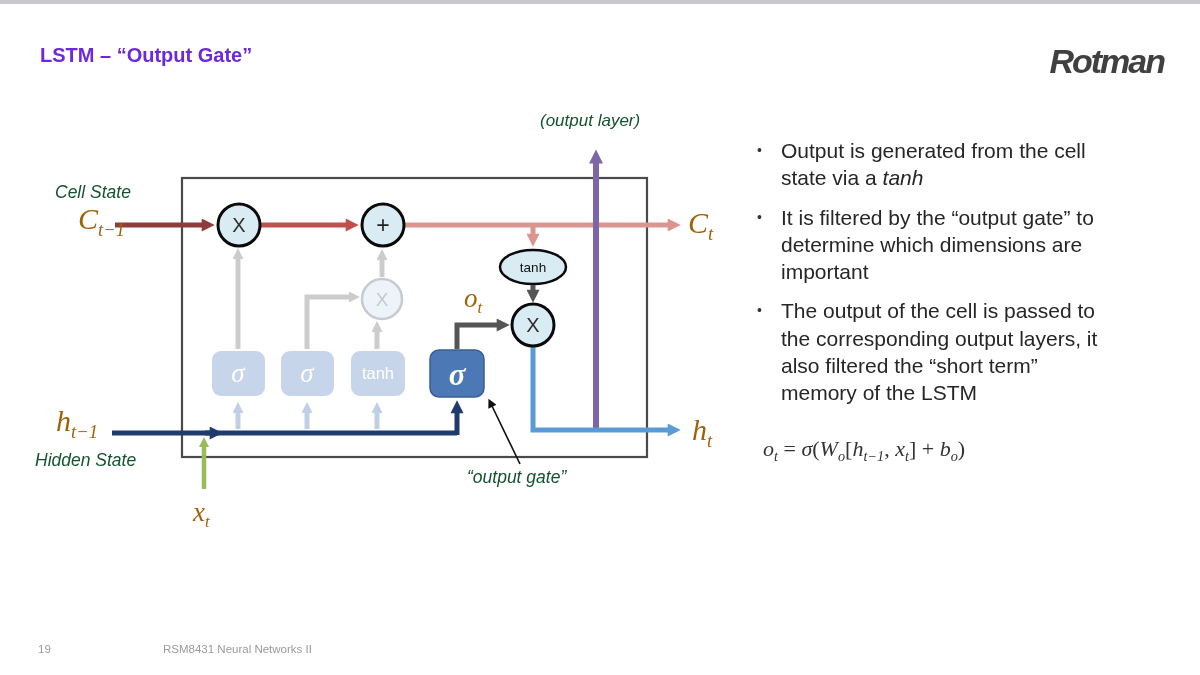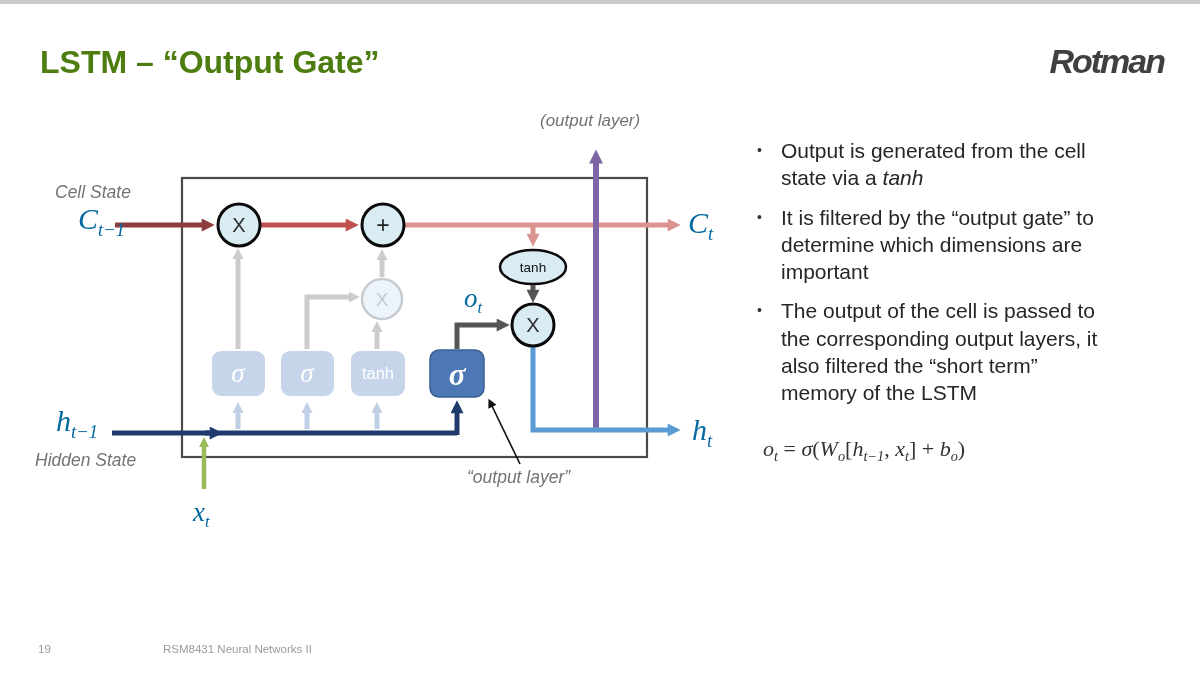--- a/index.html
+++ b/index.html
@@ -7,8 +7,8 @@
          font-family:"Liberation Sans",sans-serif;}
   .topbar{position:absolute;left:0;top:0;width:1200px;height:4px;background:#c9c9cd;}
 
-  .title{position:absolute;left:40px;top:44px;margin:0;font-size:32px;font-weight:bold;
-         color:#4d7c0f;letter-spacing:0;}
+  .title{position:absolute;left:40px;top:44px;margin:0;font-size:20px;font-weight:bold;
+         color:#6d28d9;letter-spacing:0;}
   .logo{position:absolute;top:42px;right:36px;font-size:34px;font-weight:bold;
         font-style:italic;letter-spacing:-2px;color:#404040;}
 

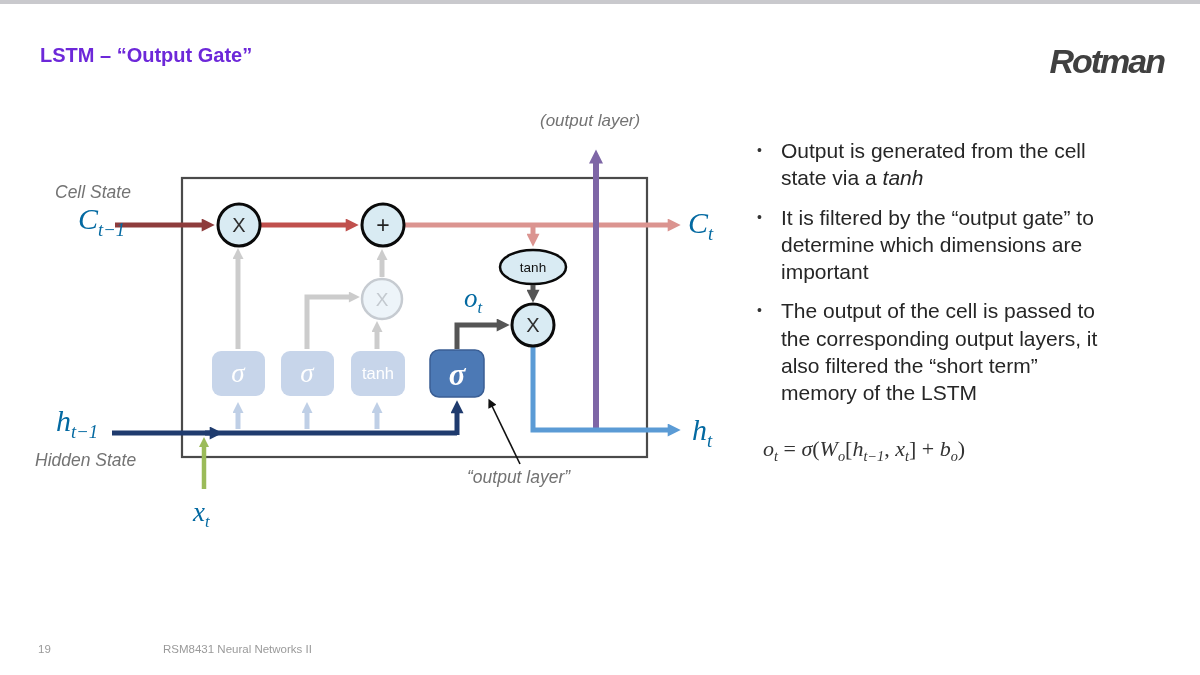--- a/index.html
+++ b/index.html
@@ -13,7 +13,7 @@
         font-style:italic;letter-spacing:-2px;color:#404040;}
 
   
-  .dlabel{position:absolute;color:#737373;}
+  .dlabel{position:absolute;color:#14532d;}
   .it-sans{font-style:italic;font-size:17.5px;}
   .math{font-family:"Liberation Serif",serif;font-style:italic;font-size:30px;color:#0369a1;}
   .math sub{font-size:0.62em;font-style:italic;}

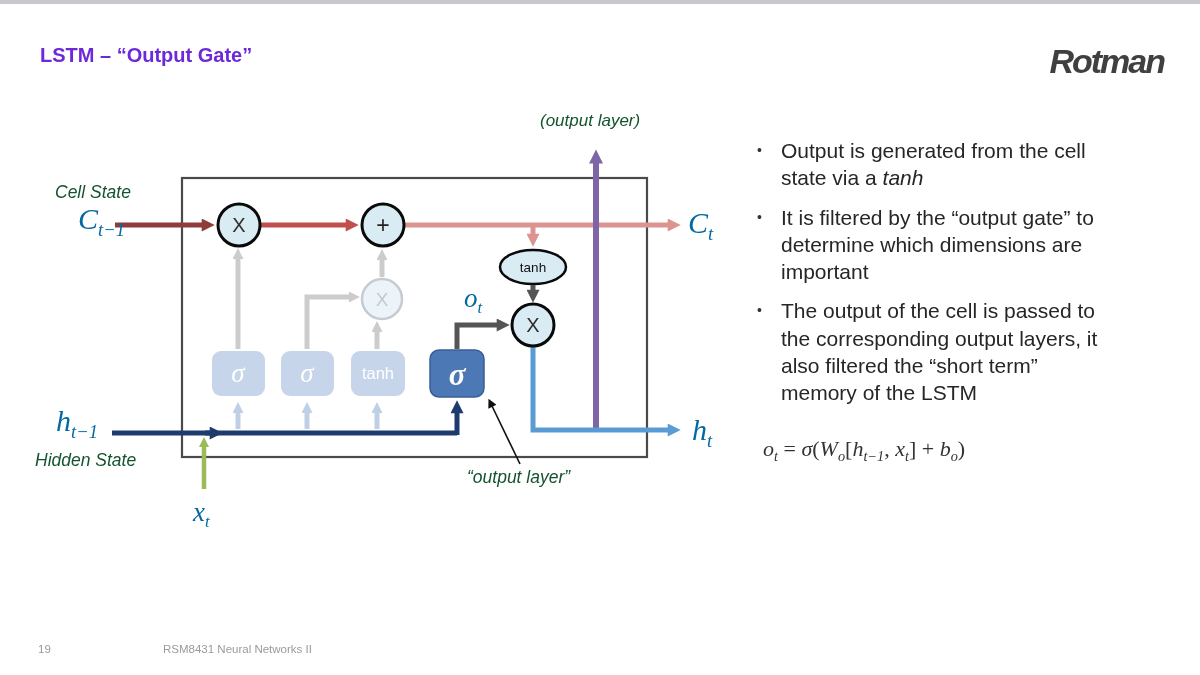--- a/index.html
+++ b/index.html
@@ -15,7 +15,7 @@
   
   .dlabel{position:absolute;color:#14532d;}
   .it-sans{font-style:italic;font-size:17.5px;}
-  .math{font-family:"Liberation Serif",serif;font-style:italic;font-size:30px;color:#0369a1;}
+  .math{font-family:"Liberation Serif",serif;font-style:italic;font-size:30px;color:#a16207;}
   .math sub{font-size:0.62em;font-style:italic;}
   .math-sm{font-size:27px;}
 

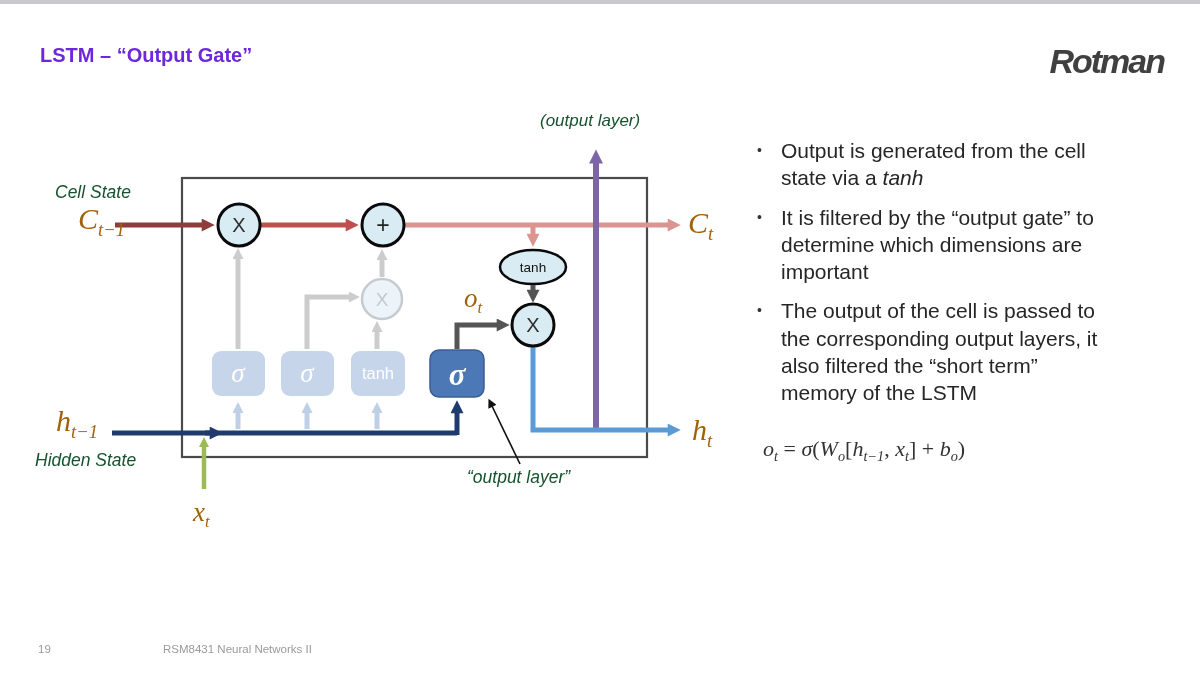--- a/index.html
+++ b/index.html
@@ -163,7 +163,7 @@
   <div class="dlabel it-sans" style="left:35px;top:450px;">Hidden State</div>
   <div class="dlabel math" style="left:692px;top:413px;"><i>h</i><sub>t</sub></div>
   <div class="dlabel math math-sm" style="left:193px;top:497px;"><i>x</i><sub>t</sub></div>
-  <div class="dlabel it-sans" style="left:467px;top:467px;">“output layer”</div>
+  <div class="dlabel it-sans" style="left:467px;top:467px;">“output gate”</div>
 
   <div class="bullets">
     <div class="bullet">

